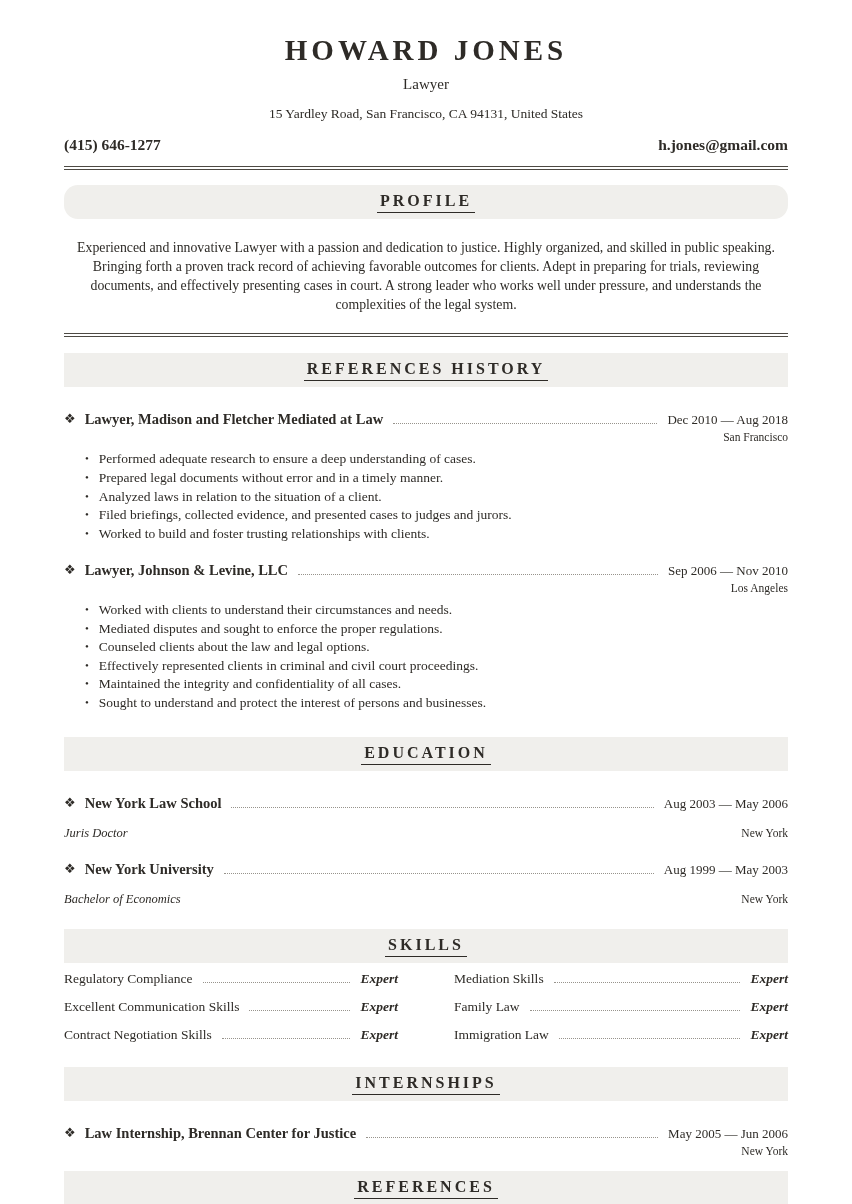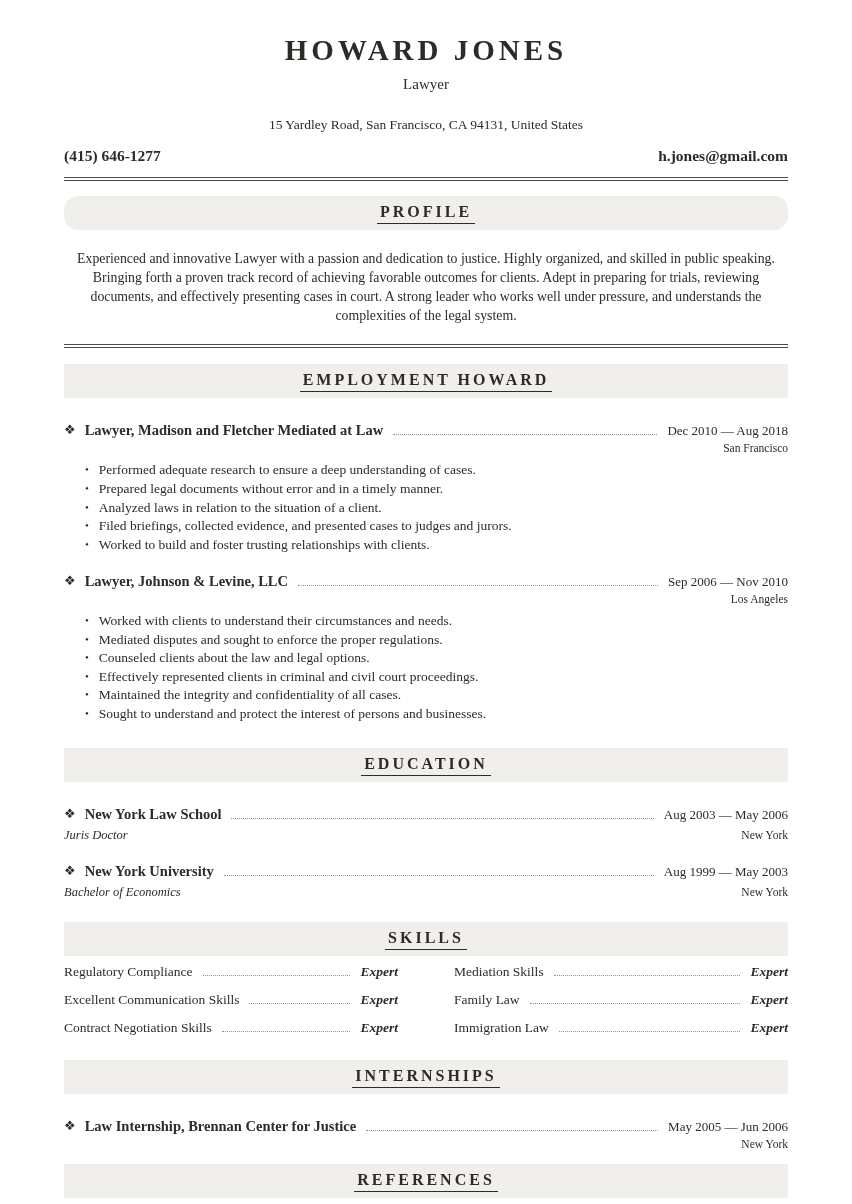--- a/index.html
+++ b/index.html
@@ -24,7 +24,7 @@
     letter-spacing:4px; line-height:1.15;
   }
   .job-title { margin-top:9px; font-size:15px; }
-  .address { margin-top:24px; font-size:13.5px; }
+  .address { margin-top:13px; font-size:13.5px; }
   .contact-row {
     margin-top:14px;
     display:flex; justify-content:space-between; align-items:baseline;

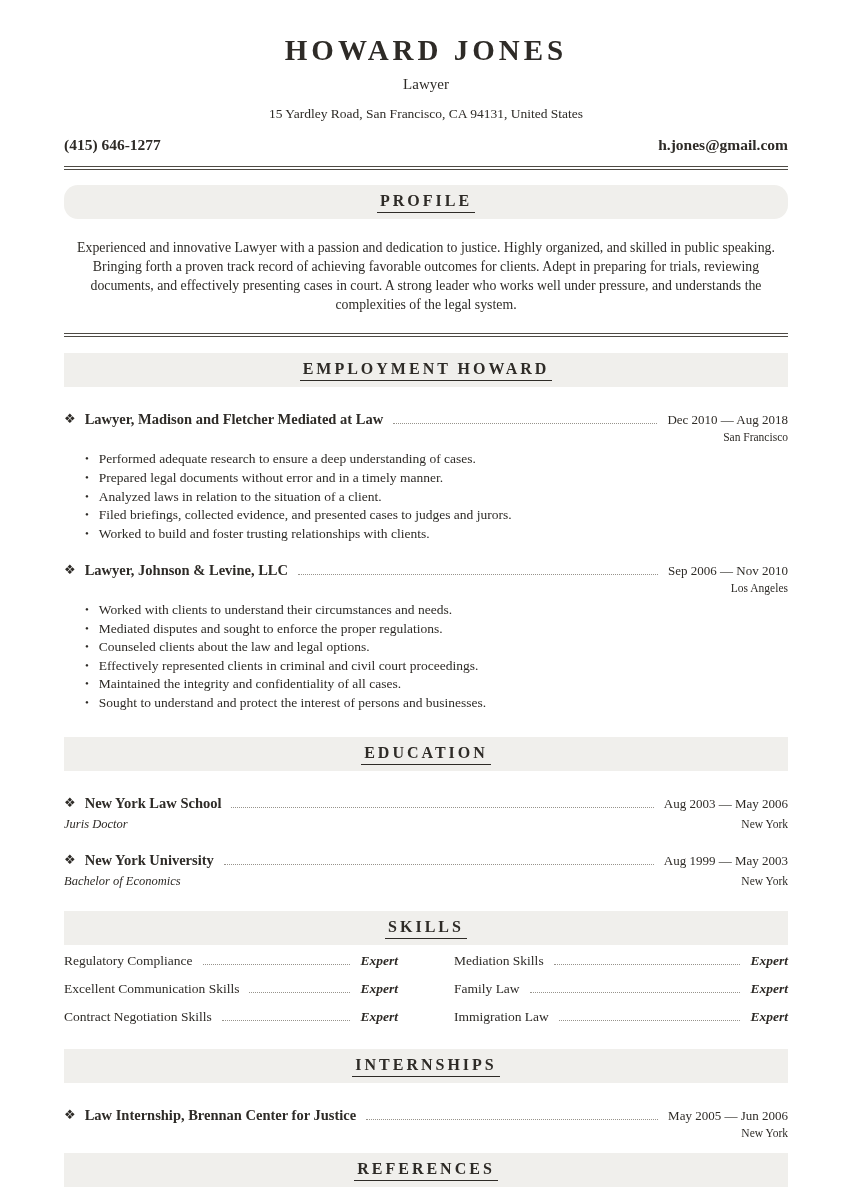--- a/index.html
+++ b/index.html
@@ -133,7 +133,7 @@
 
   <section>
     <div class="section-band band-employment">
-      <span class="section-title">EMPLOYMENT HOWARD</span>
+      <span class="section-title">REFERENCES HISTORY</span>
     </div>
 
     <div class="entry">

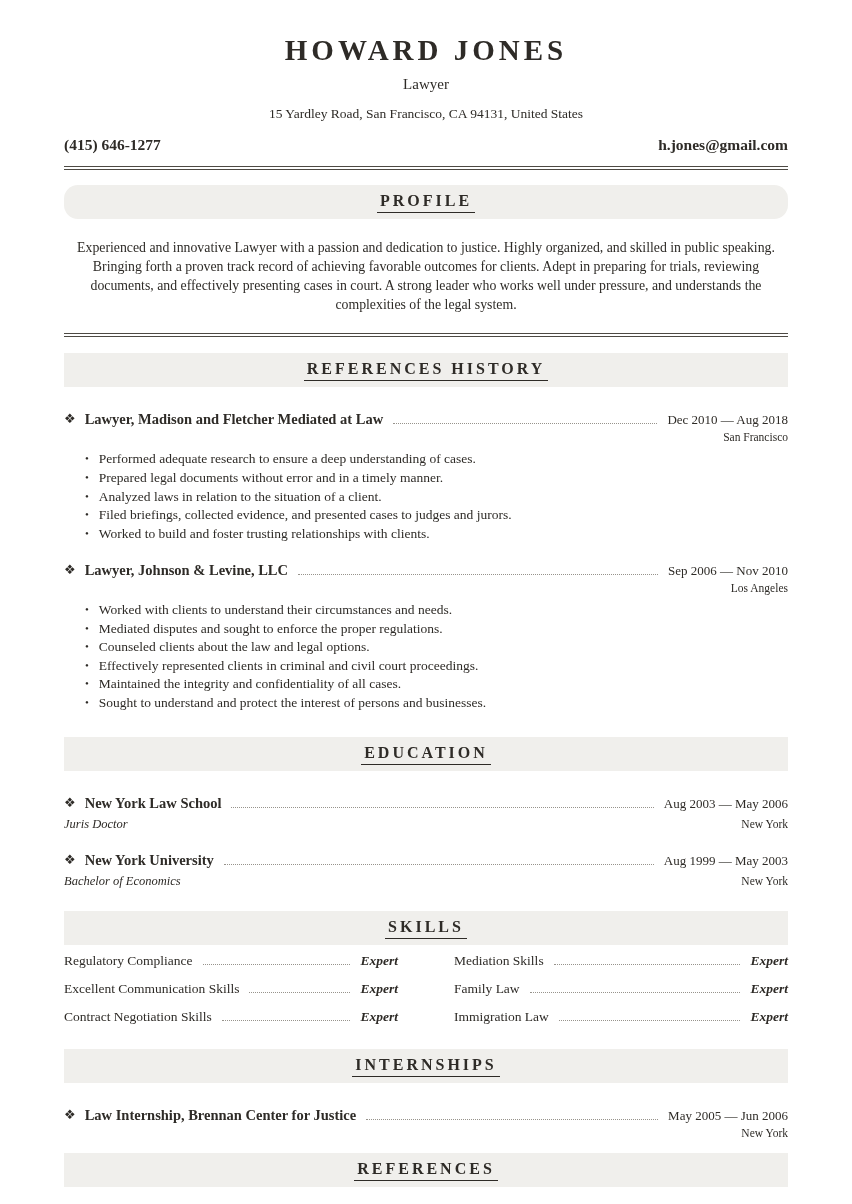--- a/index.html
+++ b/index.html
@@ -90,7 +90,7 @@
   
   .degree-row {
     display:flex; justify-content:space-between; align-items:baseline;
-    margin-top:5px;
+    margin-top:14px;
   }
   .degree { font-style:italic; font-size:12.5px; }
   .edu-location { font-size:11.5px; }

